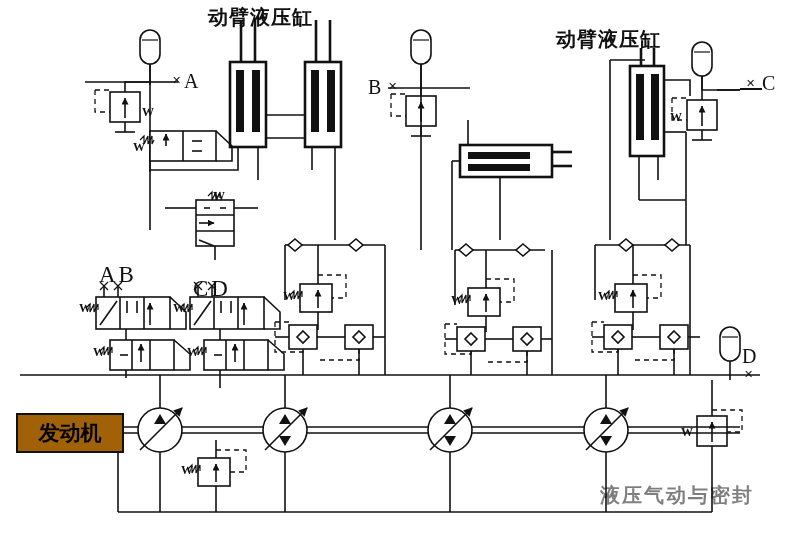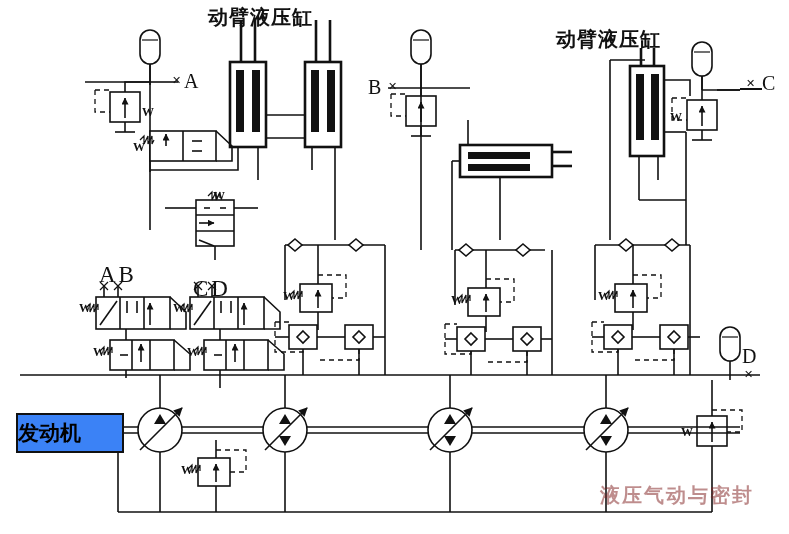--- a/index.html
+++ b/index.html
@@ -13,8 +13,8 @@
   .port{font-family:"Liberation Serif","DejaVu Serif",serif;font-size:20px;}
   .pair{font-family:"Liberation Serif","DejaVu Serif",serif;font-size:23px;letter-spacing:3px;}
   .spring{font-family:"Liberation Serif","DejaVu Serif",serif;font-size:12px;font-weight:700;}
-  .engine{position:absolute;border:2px solid #111;background:#3b82f6;
-          display:flex;align-items:center;}
+  .engine{position:absolute;border:2px solid #111;background:#a16207;
+          display:flex;align-items:center;justify-content:center;}
   .wm{position:absolute;color:#3b3b3b;opacity:.72;font-size:19px;font-weight:700;
       font-family:"DejaVu Sans","Liberation Sans",sans-serif;letter-spacing:1px;}
   .wm2{position:absolute;color:#7f1d1d;opacity:.5;font-size:20px;font-weight:700;

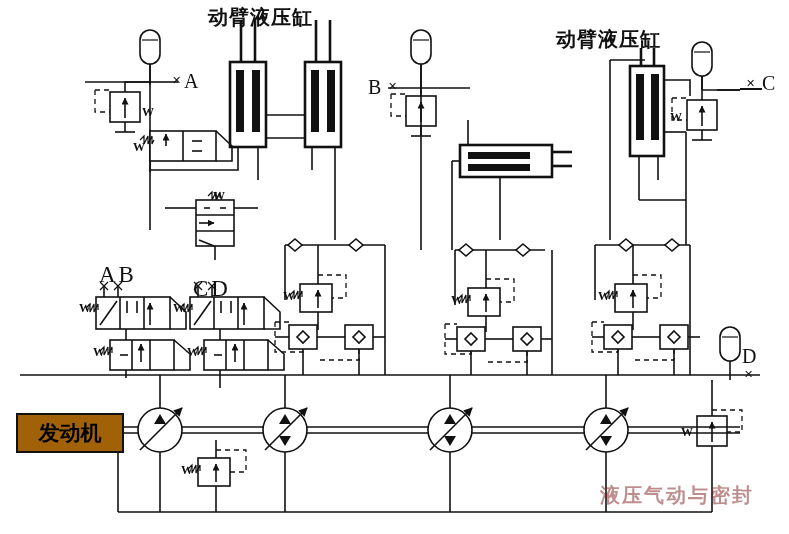--- a/index.html
+++ b/index.html
@@ -17,7 +17,7 @@
           display:flex;align-items:center;justify-content:center;}
   .wm{position:absolute;color:#3b3b3b;opacity:.72;font-size:19px;font-weight:700;
       font-family:"DejaVu Sans","Liberation Sans",sans-serif;letter-spacing:1px;}
-  .wm2{position:absolute;color:#7f1d1d;opacity:.5;font-size:20px;font-weight:700;
+  .wm2{position:absolute;color:#000000;opacity:.5;font-size:20px;font-weight:700;
       font-family:"DejaVu Sans","Liberation Sans",sans-serif;letter-spacing:2px;}
 </style>
 </head>

